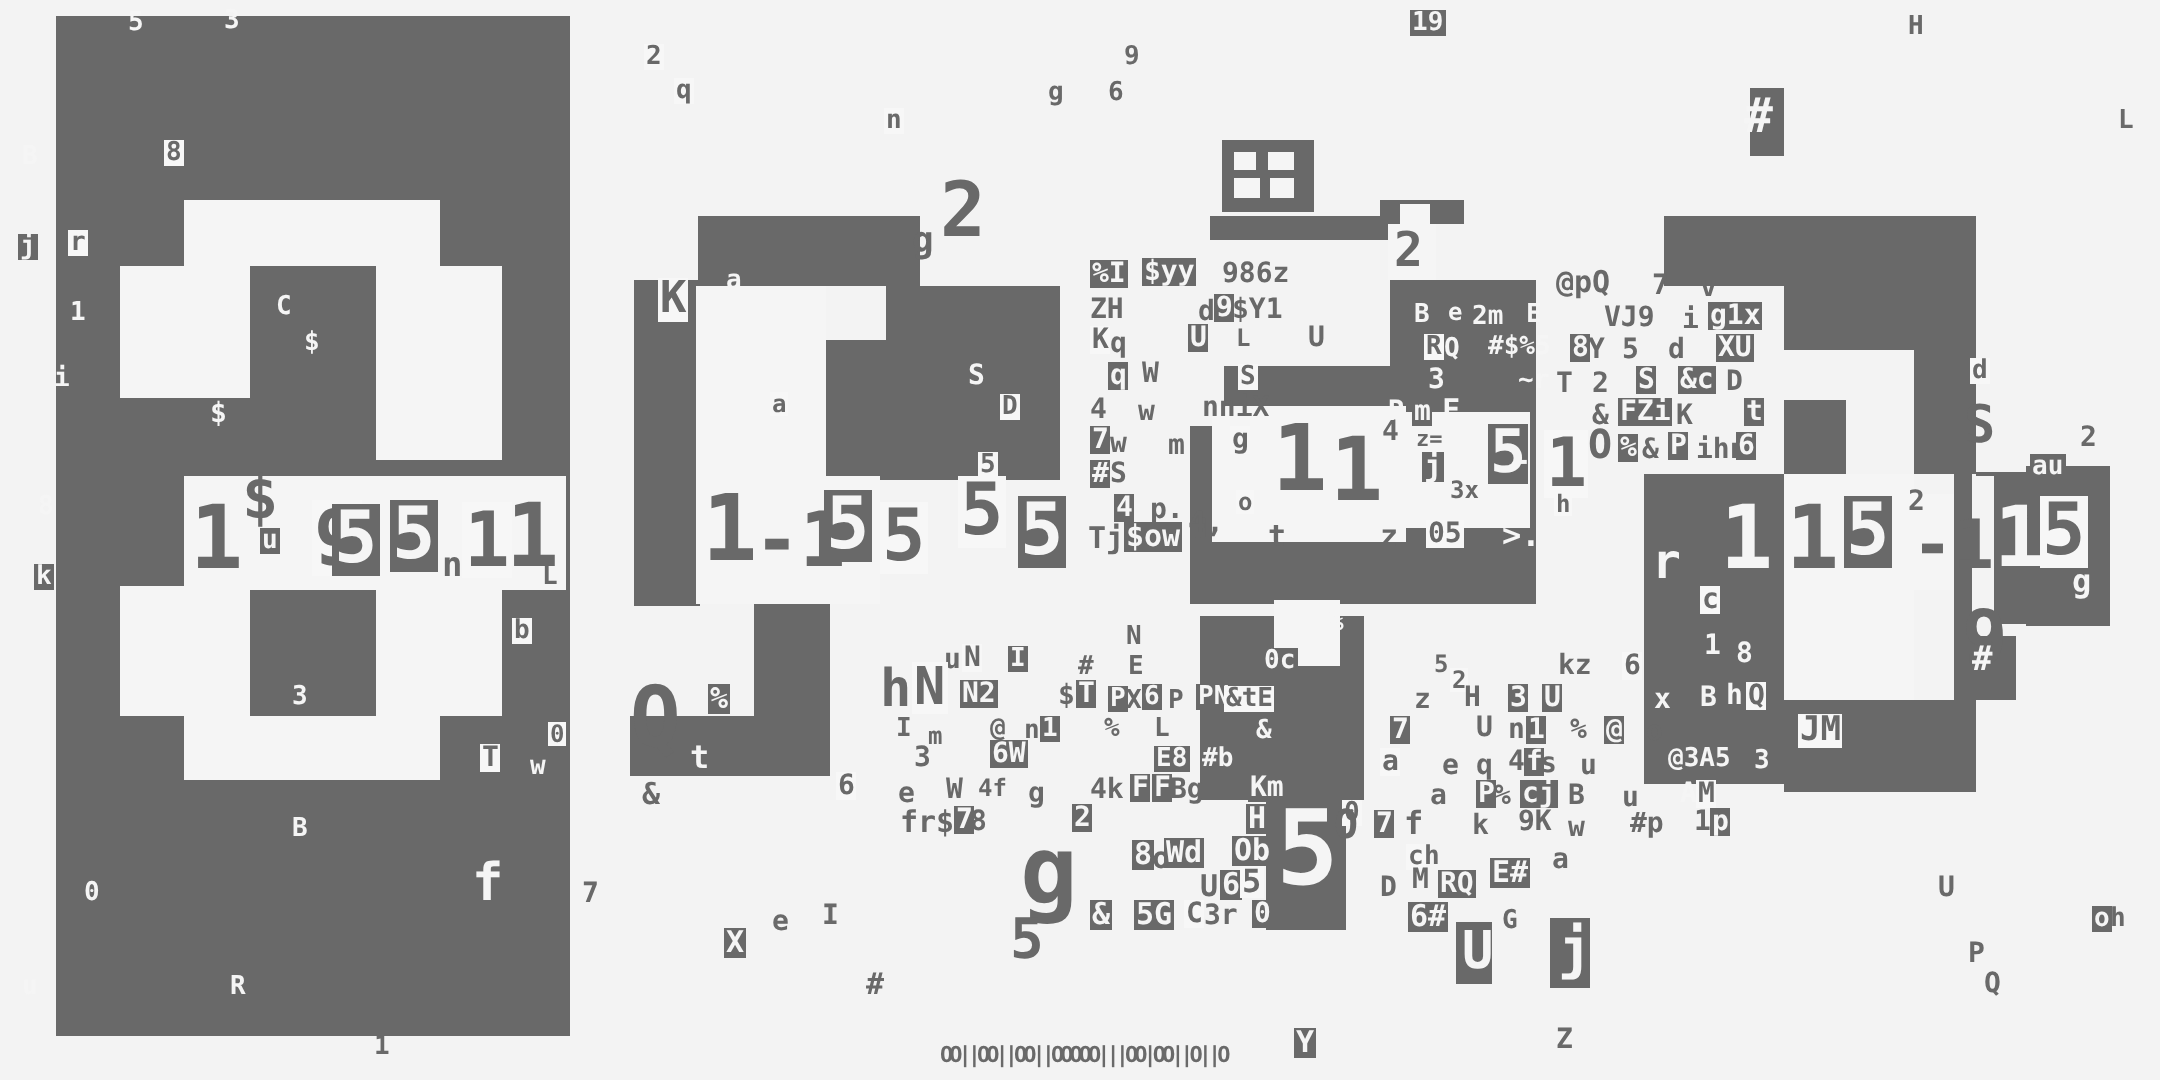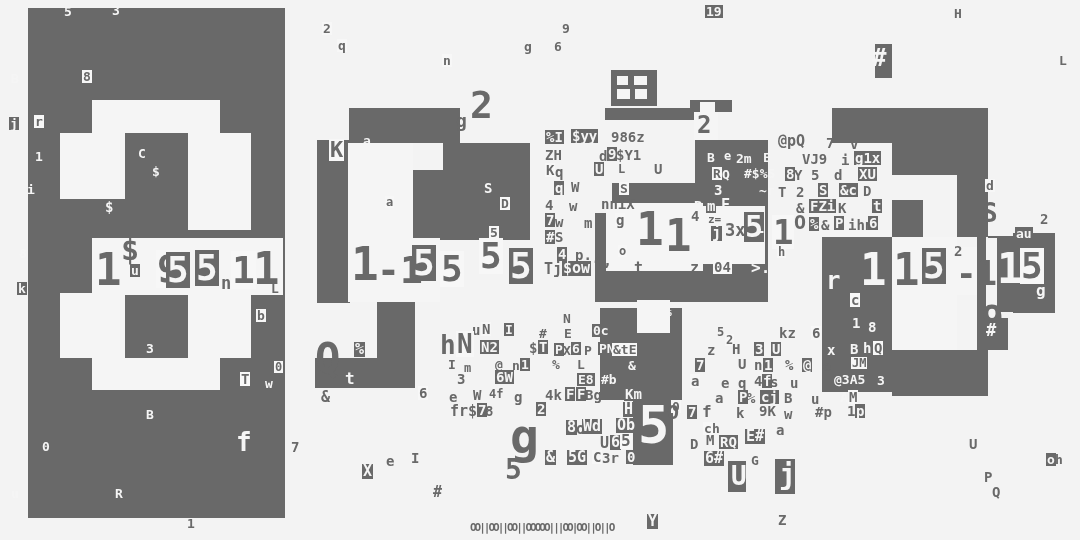--- a/index.html
+++ b/index.html
@@ -178,7 +178,7 @@
     <div class="gl g" style="left: 691px; top: 209px; font-size: 14px;">4</div>
     <div class="gl g" style="left: 708px; top: 214px; font-size: 11px;">z=</div>
     <div class="gl i" style="left: 711px; top: 226px; font-size: 15px;">j</div>
-    <div class="gl g" style="left: 725px; top: 222px; font-size: 17px;">3x</div>
+    <div class="gl g" style="left: 725px; top: 239px; font-size: 12px;">3x</div>
     <div class="gl i" style="left: 744px; top: 212px; font-size: 30px;">5</div>
     <div class="gl w" style="left: 757px; top: 224px; font-size: 14px;">-</div>
     <div class="gl b" style="left: 772px; top: 215px; font-size: 34px;">1</div>

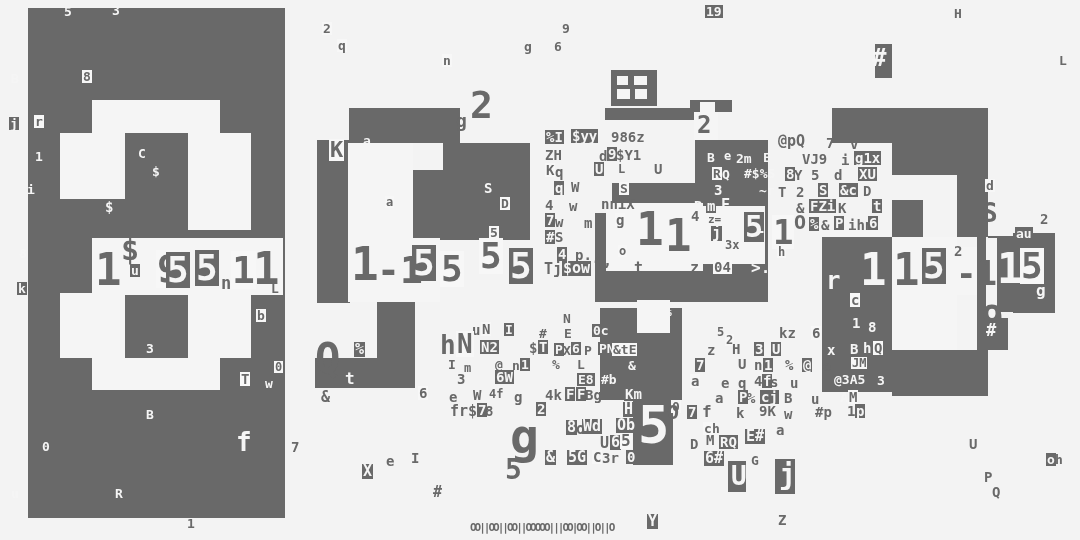--- a/index.html
+++ b/index.html
@@ -185,7 +185,7 @@
     <div class="gl b" style="left: 777px; top: 246px; font-size: 12px;">h</div>
     <div class="gl b" style="left: 618px; top: 245px; font-size: 12px;">o</div>
     <div class="gl g" style="left: 594px; top: 254px; font-size: 15px;">4,</div>
-    <div class="gl b" style="left: 713px; top: 260px; font-size: 14px;">04</div>
+    <div class="gl b" style="left: 713px; top: 260px; font-size: 14px;">05</div>
     <div class="gl w" style="left: 751px; top: 260px; font-size: 16px;">&gt;.</div>
     <div class="gl w" style="left: 707px; top: 151px; font-size: 13px;">B</div>
     <div class="gl i" style="left: 723px; top: 150px; font-size: 12px;">e</div>

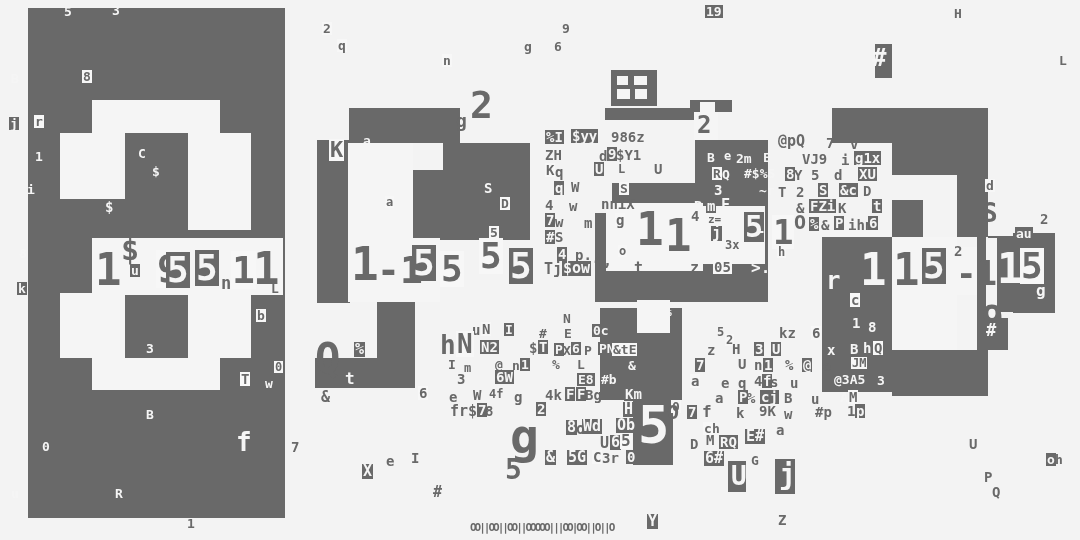--- a/index.html
+++ b/index.html
@@ -231,7 +231,7 @@
     <div class="gl g" style="left: 539px; top: 327px; font-size: 13px;">#</div>
     <div class="gl g" style="left: 563px; top: 312px; font-size: 13px;">N</div>
     <div class="gl g" style="left: 564px; top: 327px; font-size: 13px;">E</div>
-    <div class="gl i" style="left: 592px; top: 324px; font-size: 13px;">0c</div>
+    <div class="gl i" style="left: 631px; top: 324px; font-size: 13px;">0c</div>
     <div class="gl g" style="left: 440px; top: 332px; font-size: 26px;">h</div>
     <div class="gl b" style="left: 456px; top: 331px; font-size: 26px;">N</div>
     <div class="gl i" style="left: 480px; top: 340px; font-size: 14px;">N2</div>

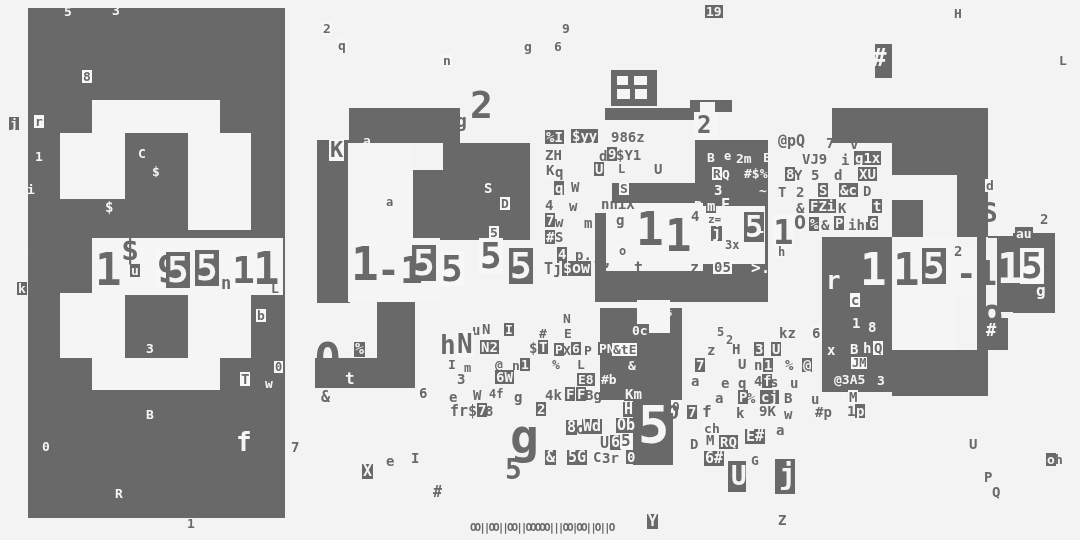--- a/index.html
+++ b/index.html
@@ -312,7 +312,7 @@
     <div class="gl g" style="left: 785px; top: 358px; font-size: 14px;">%</div>
     <div class="gl i" style="left: 802px; top: 358px; font-size: 14px;">@</div>
     <div class="gl g" style="left: 823px; top: 359px; font-size: 14px;">o</div>
-    <div class="gl b" style="left: 851px; top: 357px; font-size: 12px;">JM</div>
+    <div class="gl b" style="left: 899px; top: 357px; font-size: 17px;">JM</div>
     <div class="gl b" style="left: 690px; top: 374px; font-size: 14px;">a</div>
     <div class="gl g" style="left: 721px; top: 376px; font-size: 14px;">e</div>
     <div class="gl g" style="left: 738px; top: 376px; font-size: 14px;">q</div>

